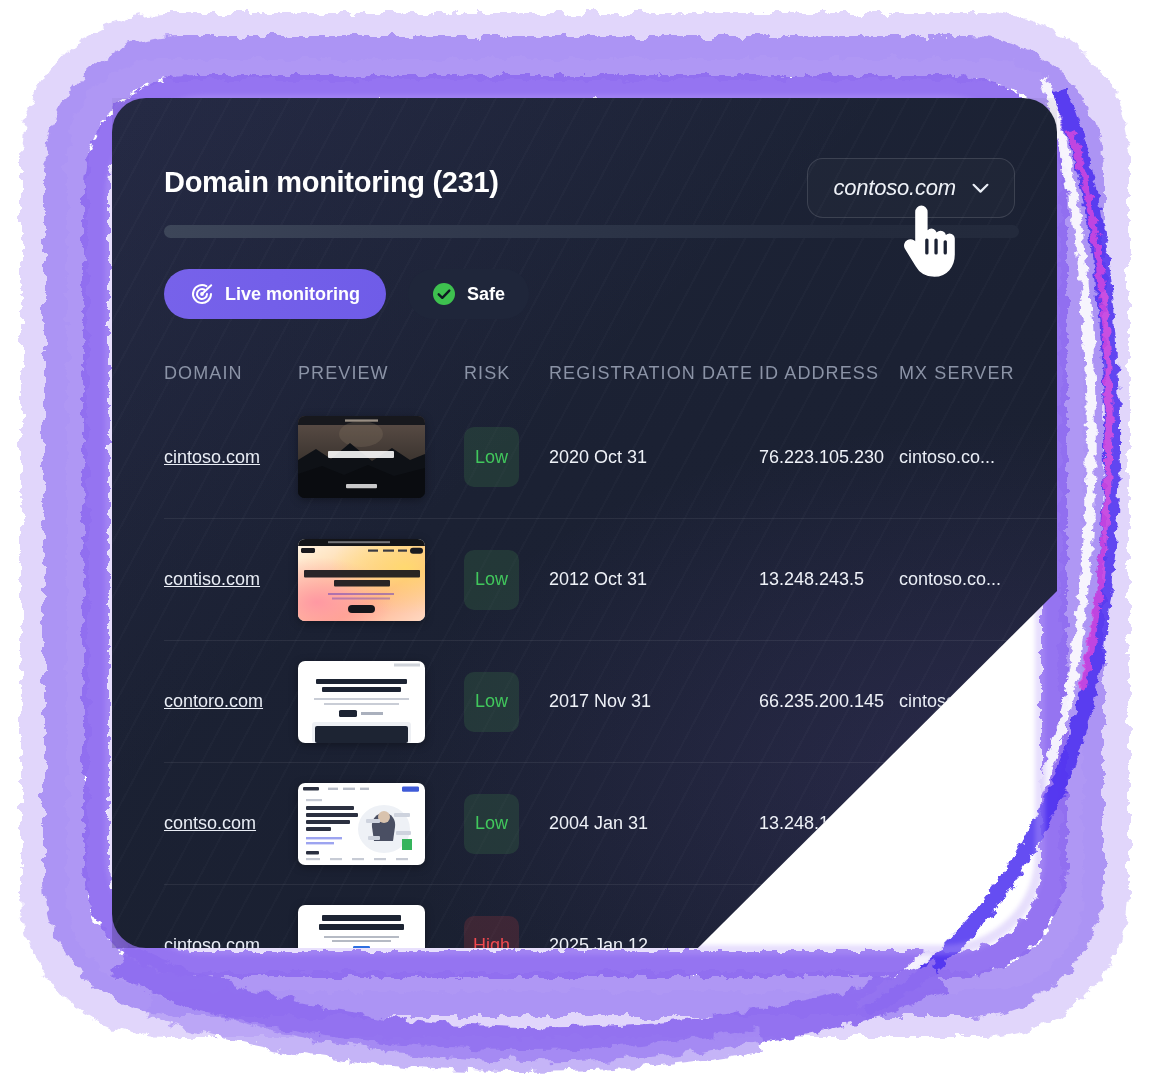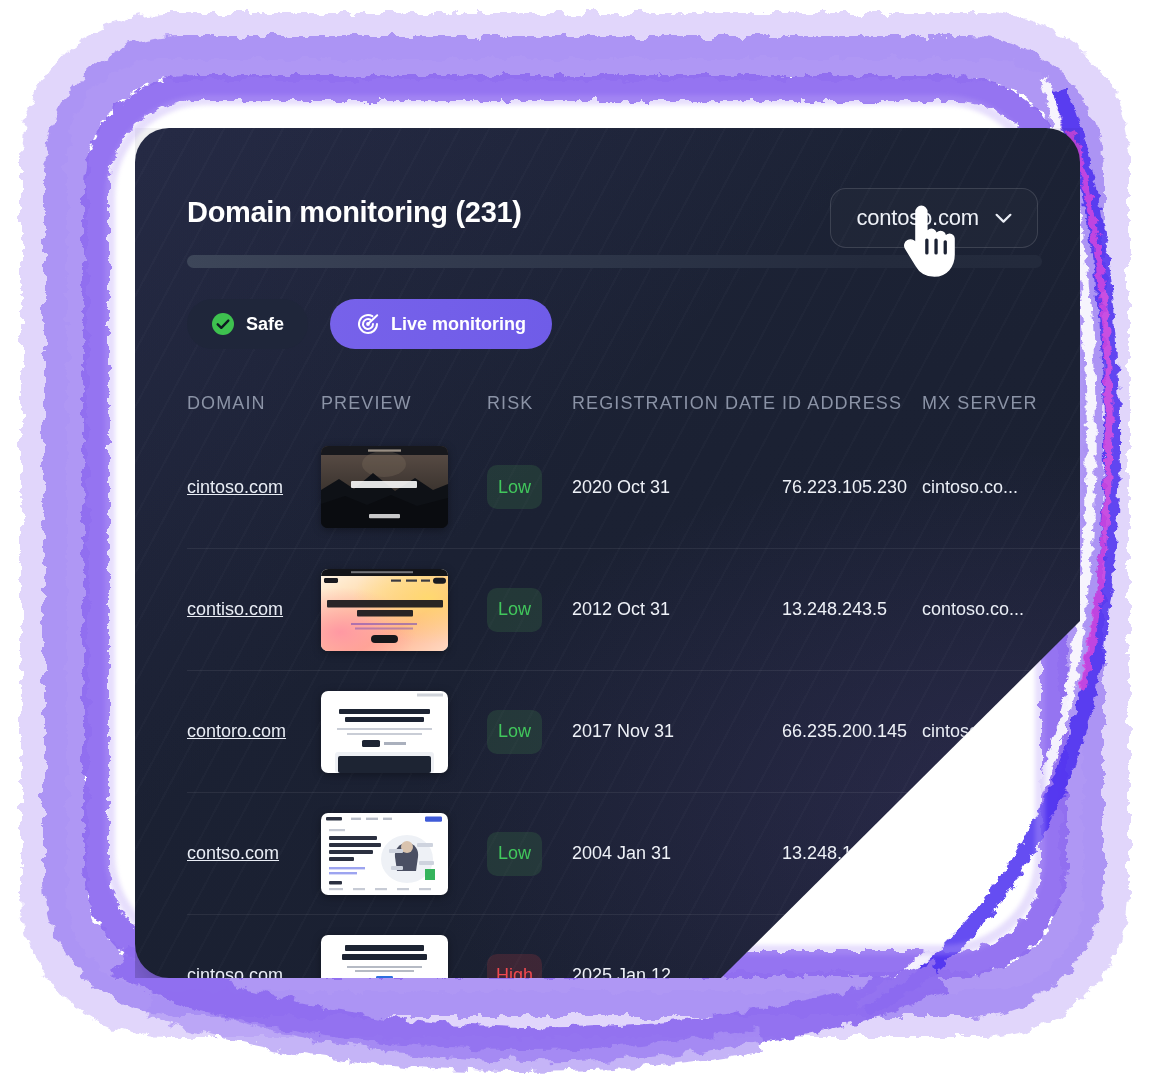--- a/index.html
+++ b/index.html
@@ -15,7 +15,7 @@
   
   .card{
     position:absolute;
-    left:112px; top:128px;
+    left:112px; top:98px;
     width:945px; height:850px;
     background:
       linear-gradient(138deg, rgba(110,95,190,0.10) 0%, rgba(110,95,190,0) 42%),
@@ -25,7 +25,6 @@
     -webkit-clip-path: polygon(0 0, 100% 0, 100% 58%, 62% 100%, 0 100%);
             clip-path: polygon(0 0, 100% 0, 100% 58%, 62% 100%, 0 100%);
     box-shadow:0 30px 70px rgba(10,10,30,0.45);
-    margin-left:23px;
   }
   .card-sheen{
     position:absolute; inset:0; pointer-events:none;

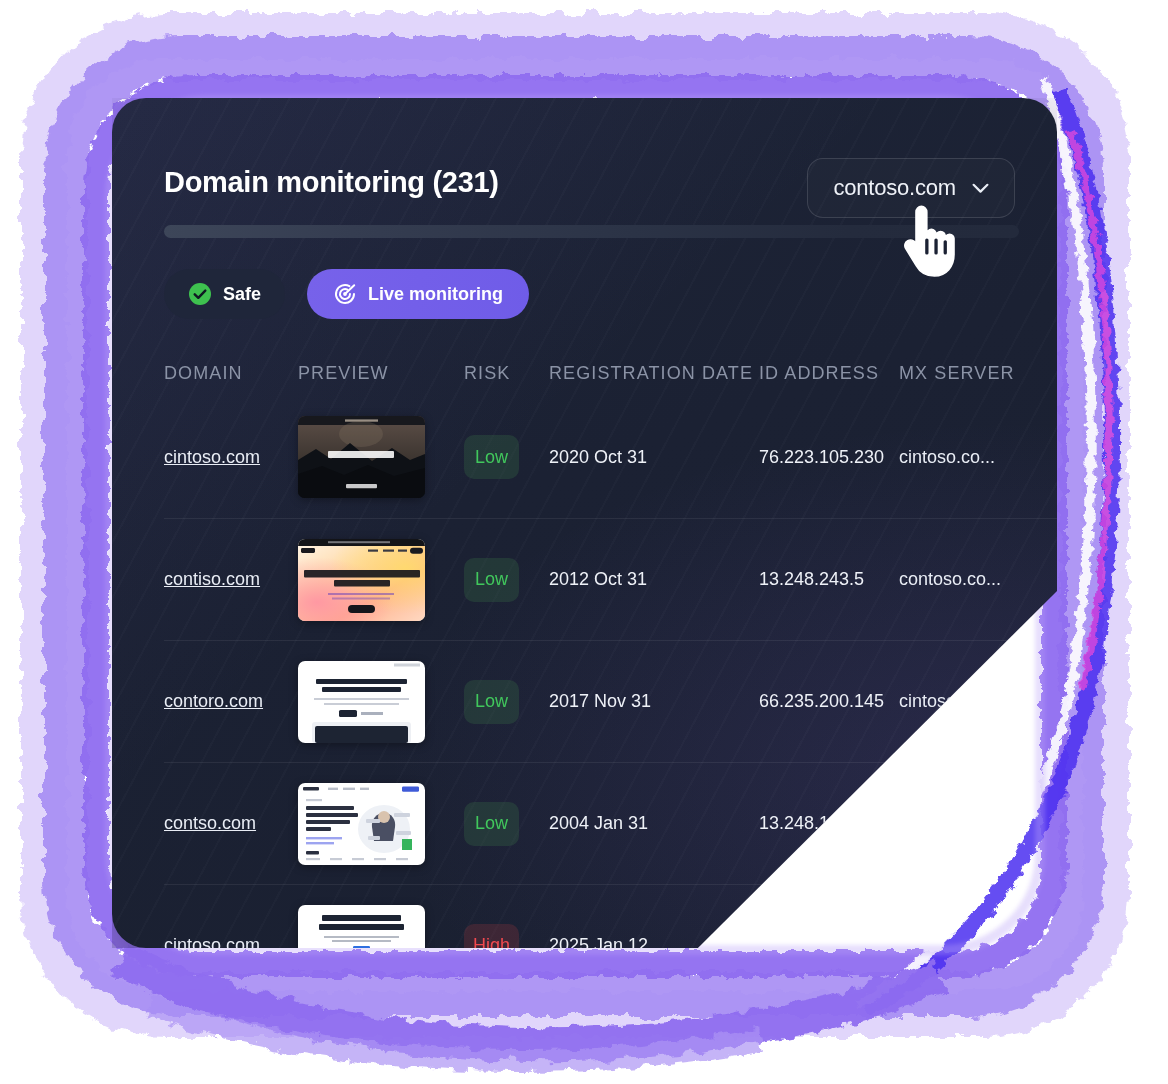--- a/index.html
+++ b/index.html
@@ -47,6 +47,7 @@
     border-radius:16px;
     background:rgba(255,255,255,0.018);
     cursor:pointer;
+    font-style:italic;
   }
   .domain-select .val{ font-size:22px; color:#eef1f7; letter-spacing:-0.2px; }
   .chev{ width:17px; height:11px; flex:0 0 auto; }

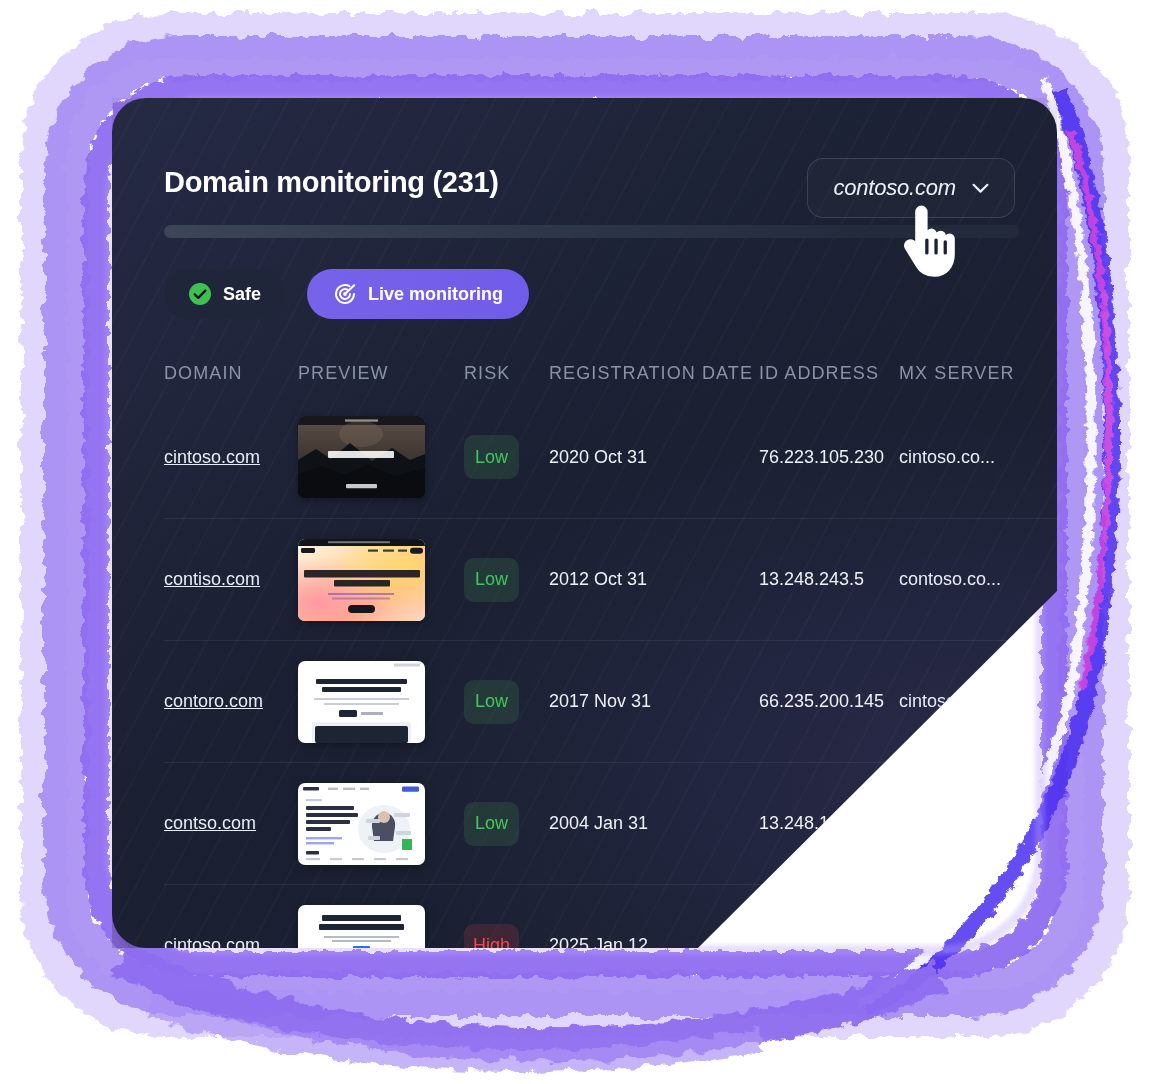--- a/index.html
+++ b/index.html
@@ -182,14 +182,6 @@
 
     <div class="pills">
 
-      <div class="pill">
-        <svg class="ic" viewBox="0 0 24 24" xmlns="http://www.w3.org/2000/svg">
-          <circle cx="12" cy="12" r="11" fill="#3ec14f"></circle>
-          <path d="M6.7 12.3 L10.3 15.8 L17.3 8.6" stroke="#0f1a22" stroke-width="2.4" fill="none" stroke-linecap="round" stroke-linejoin="round"></path>
-        </svg>
-        <span>Safe</span>
-      </div>
-
       <div class="pill active">
         <svg class="ic" viewBox="0 0 24 24" fill="none" xmlns="http://www.w3.org/2000/svg">
           <path d="M21 12a9 9 0 1 1-4.6-7.85" stroke="#ffffff" stroke-width="2" stroke-linecap="round"></path>
@@ -198,6 +190,14 @@
           <path d="M12 12 L21.2 3.2" stroke="#ffffff" stroke-width="2" stroke-linecap="round"></path>
         </svg>
         <span>Live monitoring</span>
+      </div>
+
+      <div class="pill">
+        <svg class="ic" viewBox="0 0 24 24" xmlns="http://www.w3.org/2000/svg">
+          <circle cx="12" cy="12" r="11" fill="#3ec14f"></circle>
+          <path d="M6.7 12.3 L10.3 15.8 L17.3 8.6" stroke="#0f1a22" stroke-width="2.4" fill="none" stroke-linecap="round" stroke-linejoin="round"></path>
+        </svg>
+        <span>Safe</span>
       </div>
 
     </div>

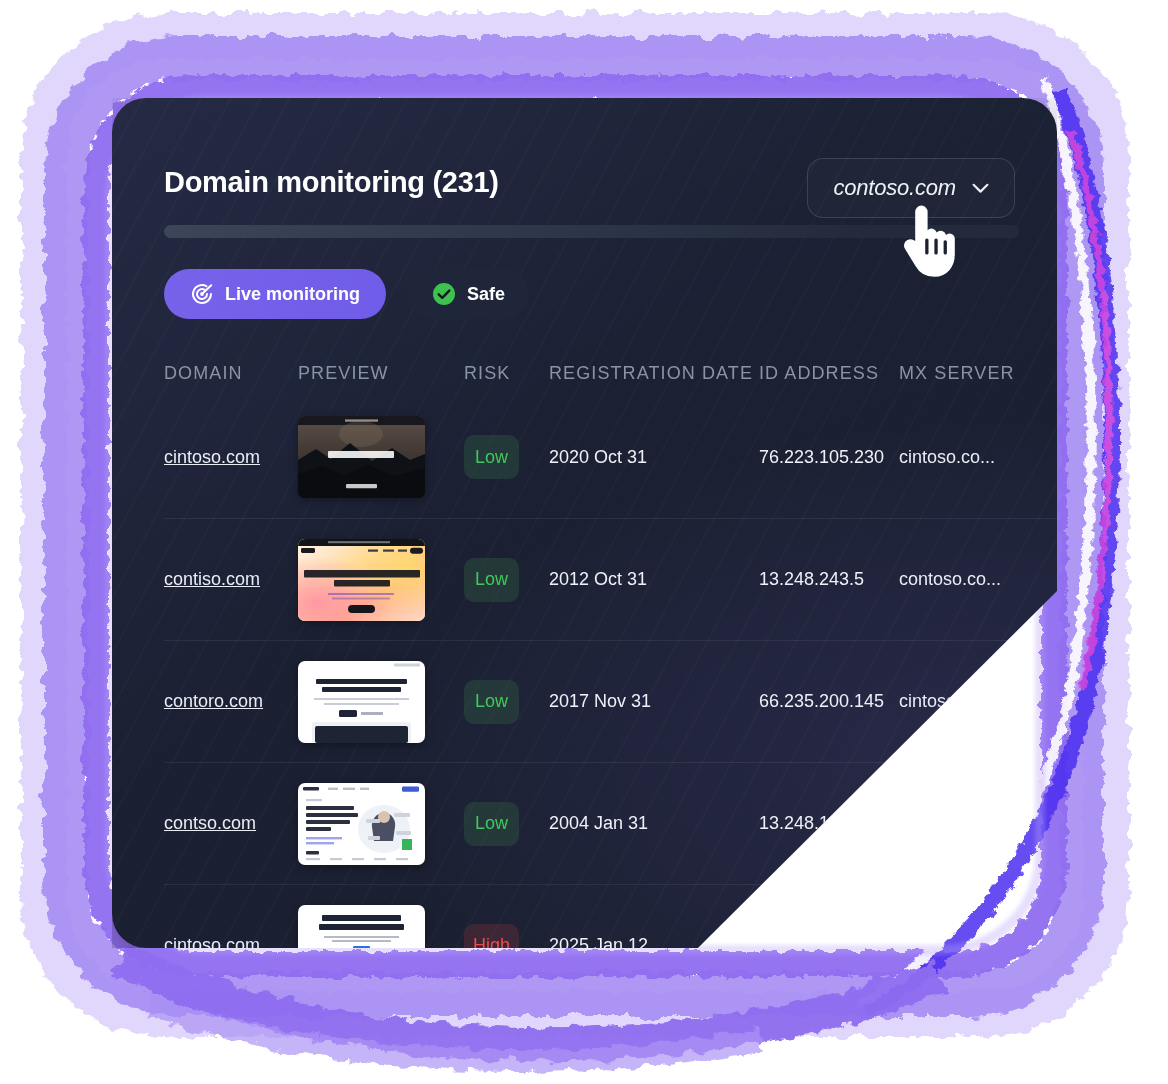--- a/index.html
+++ b/index.html
@@ -93,7 +93,7 @@
 
   .badge{
     display:inline-flex; align-items:center; justify-content:center;
-    width:55px; height:44px; border-radius:10px;
+    width:55px; height:60px; border-radius:10px;
     font-size:18px; font-weight:400;
   }
   .badge.low{ background:rgba(56,110,70,0.30); color:#41c75c; }

